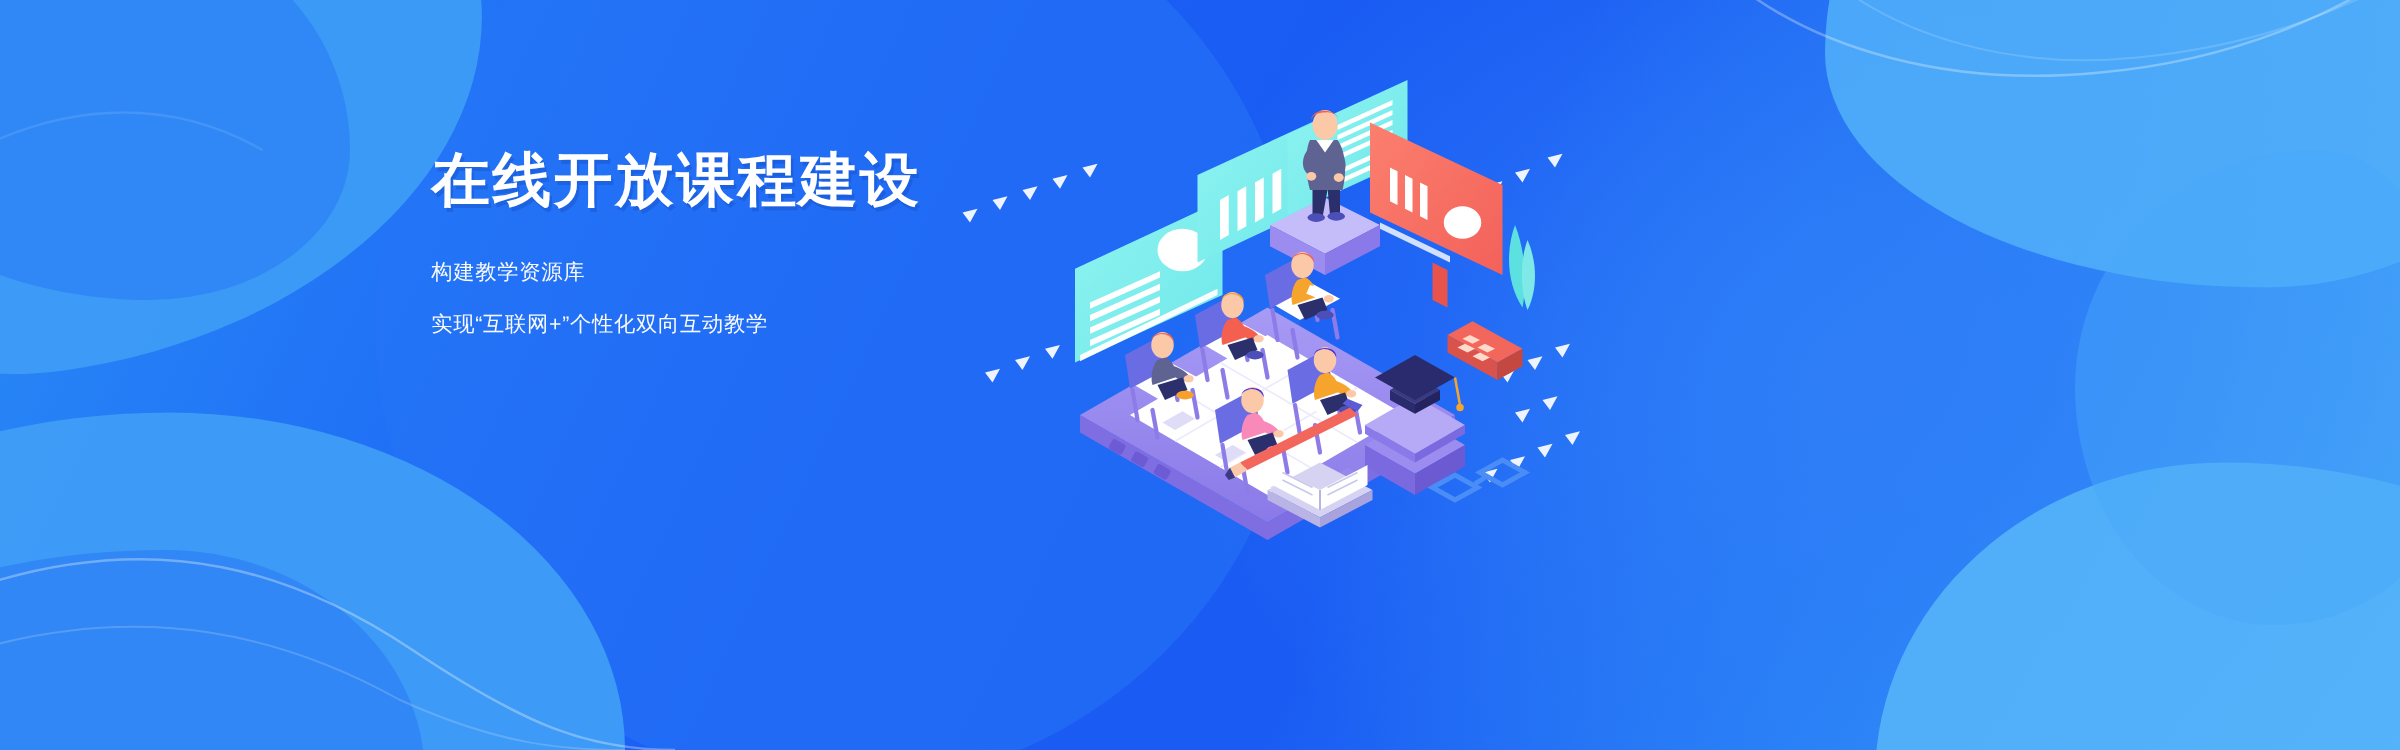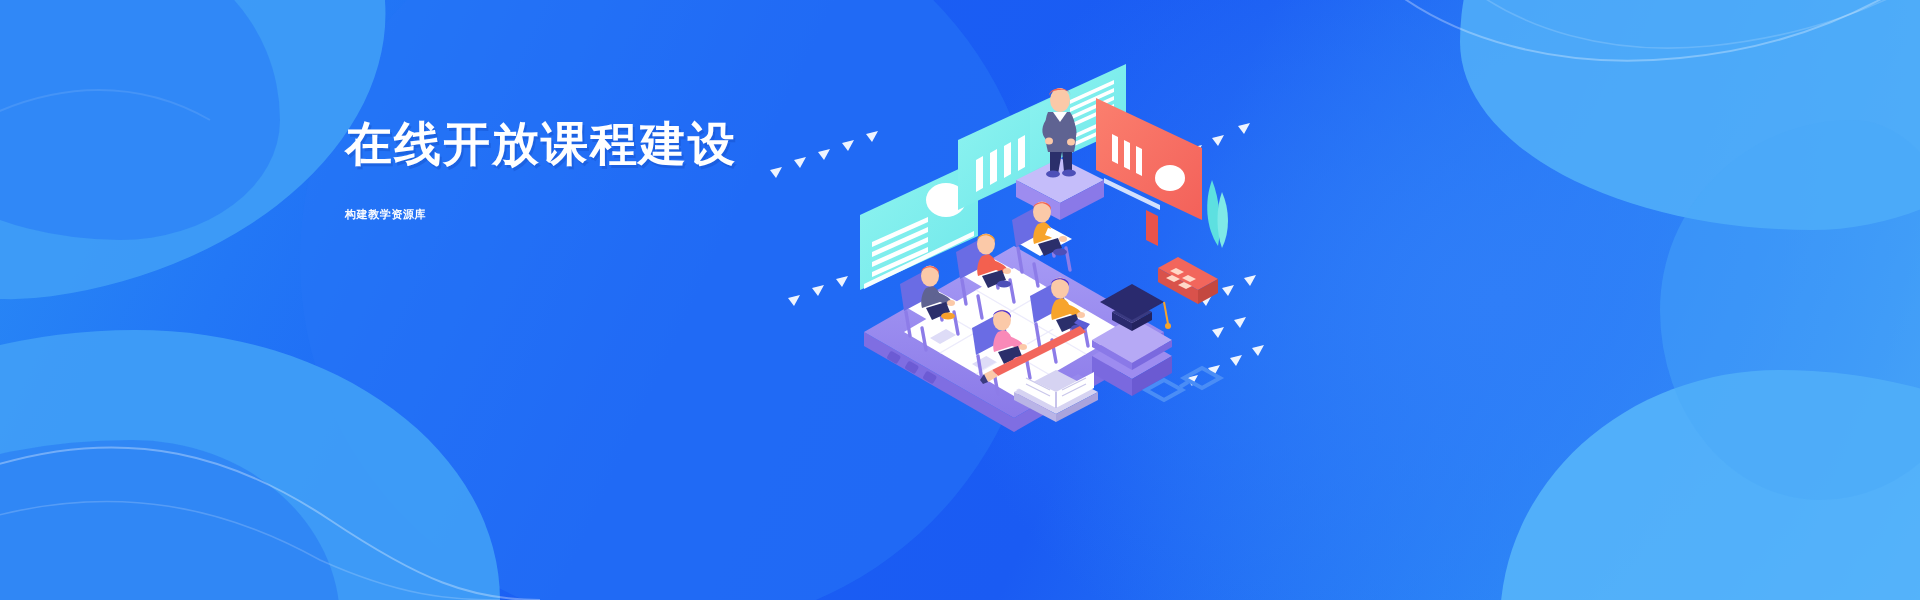--- a/index.html
+++ b/index.html
@@ -79,8 +79,8 @@
   }
   .sublist{margin:0;padding:0;list-style:none;}
   .subline{
-    font-size:11px;line-height:1;color:#ffffff;
-    letter-spacing:.6px;margin-bottom:25px;font-weight:700;
+    font-size:17px;line-height:1;color:#ffffff;
+    letter-spacing:.6px;margin-bottom:25px;font-weight:400;
     opacity:.97;
   }
   .subline:last-child{margin-bottom:0;}

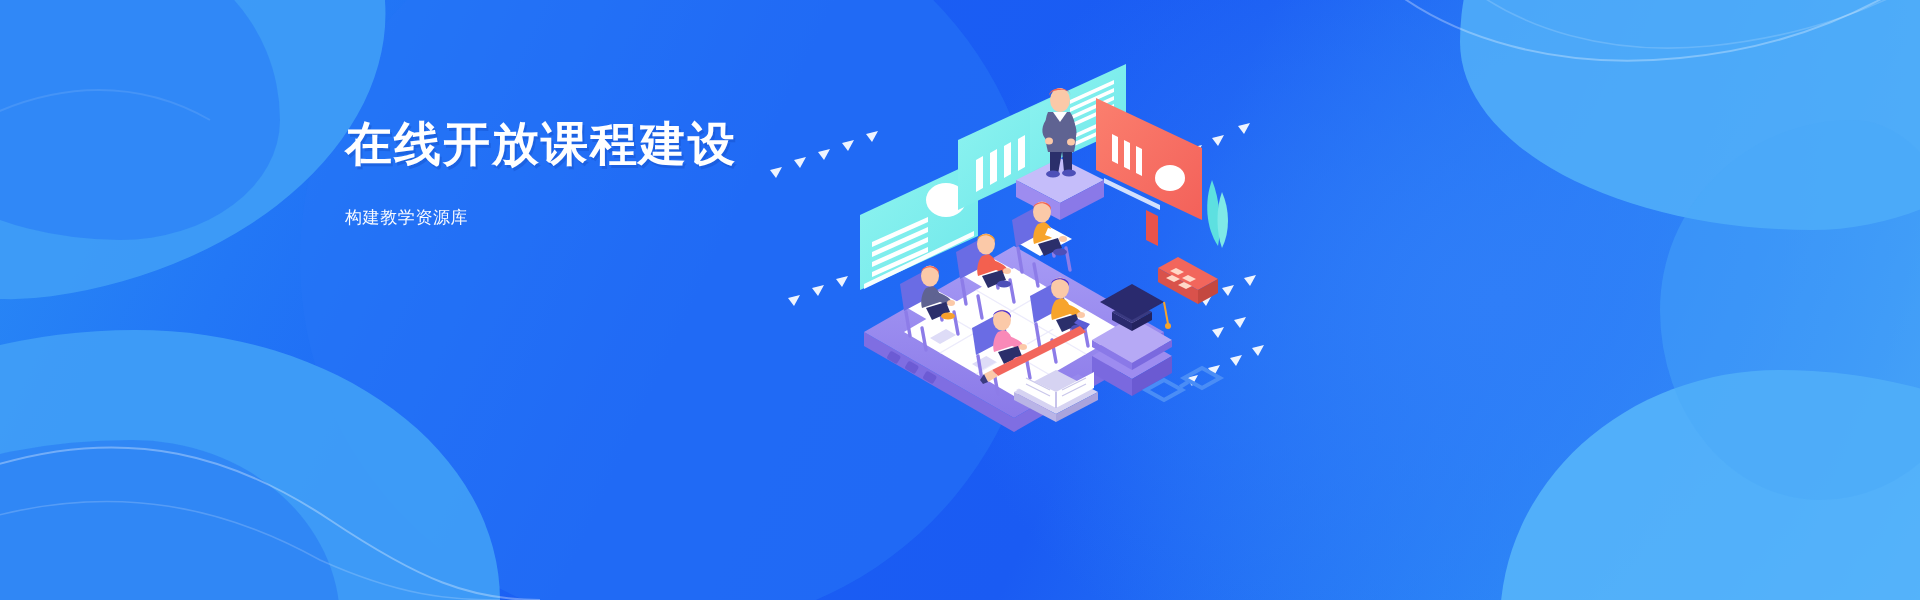--- a/index.html
+++ b/index.html
@@ -115,6 +115,7 @@
     <h1 class="headline">在线开放课程建设</h1>
     <ul class="sublist">
       <li class="subline">构建教学资源库</li>
+      <li class="subline">实现“互联网+”个性化双向互动教学</li>
     </ul>
   </div>
 

